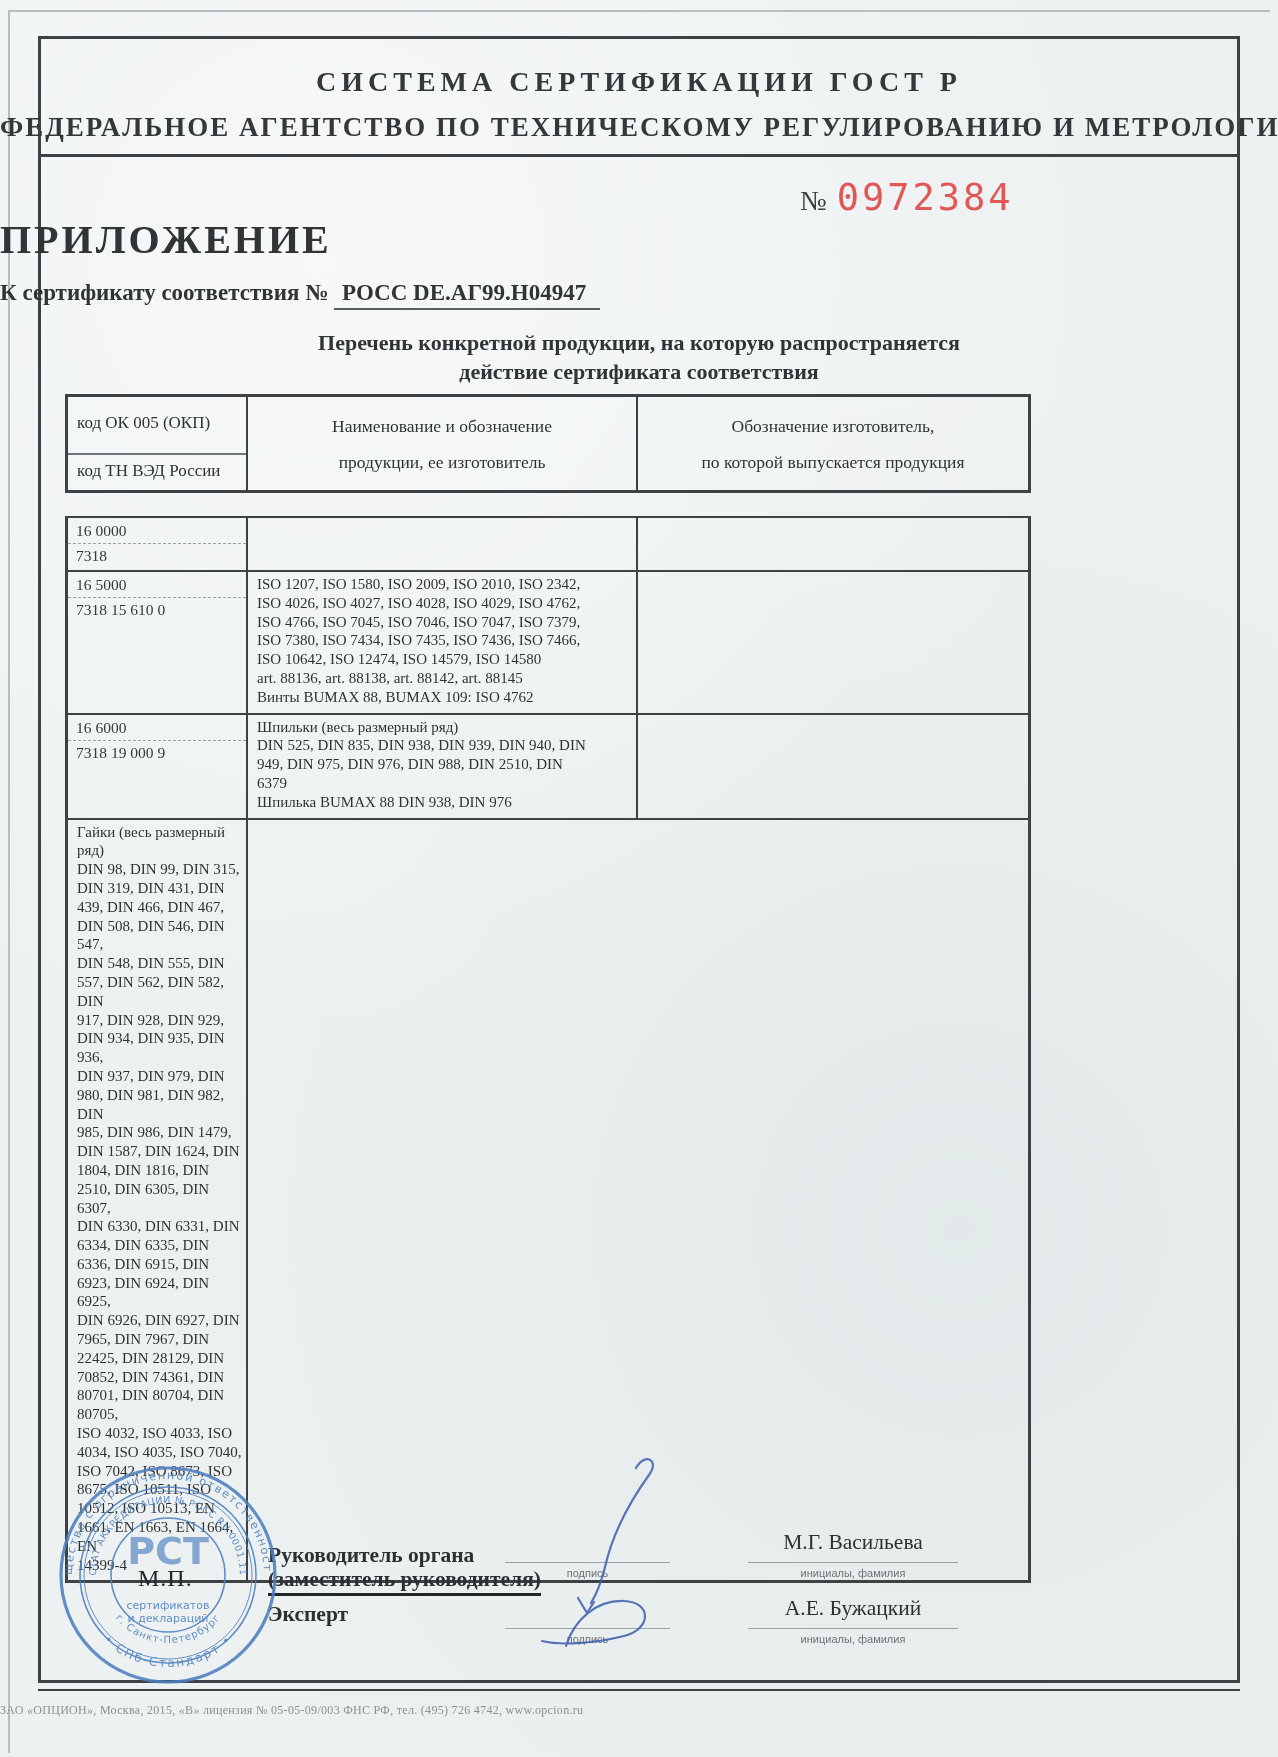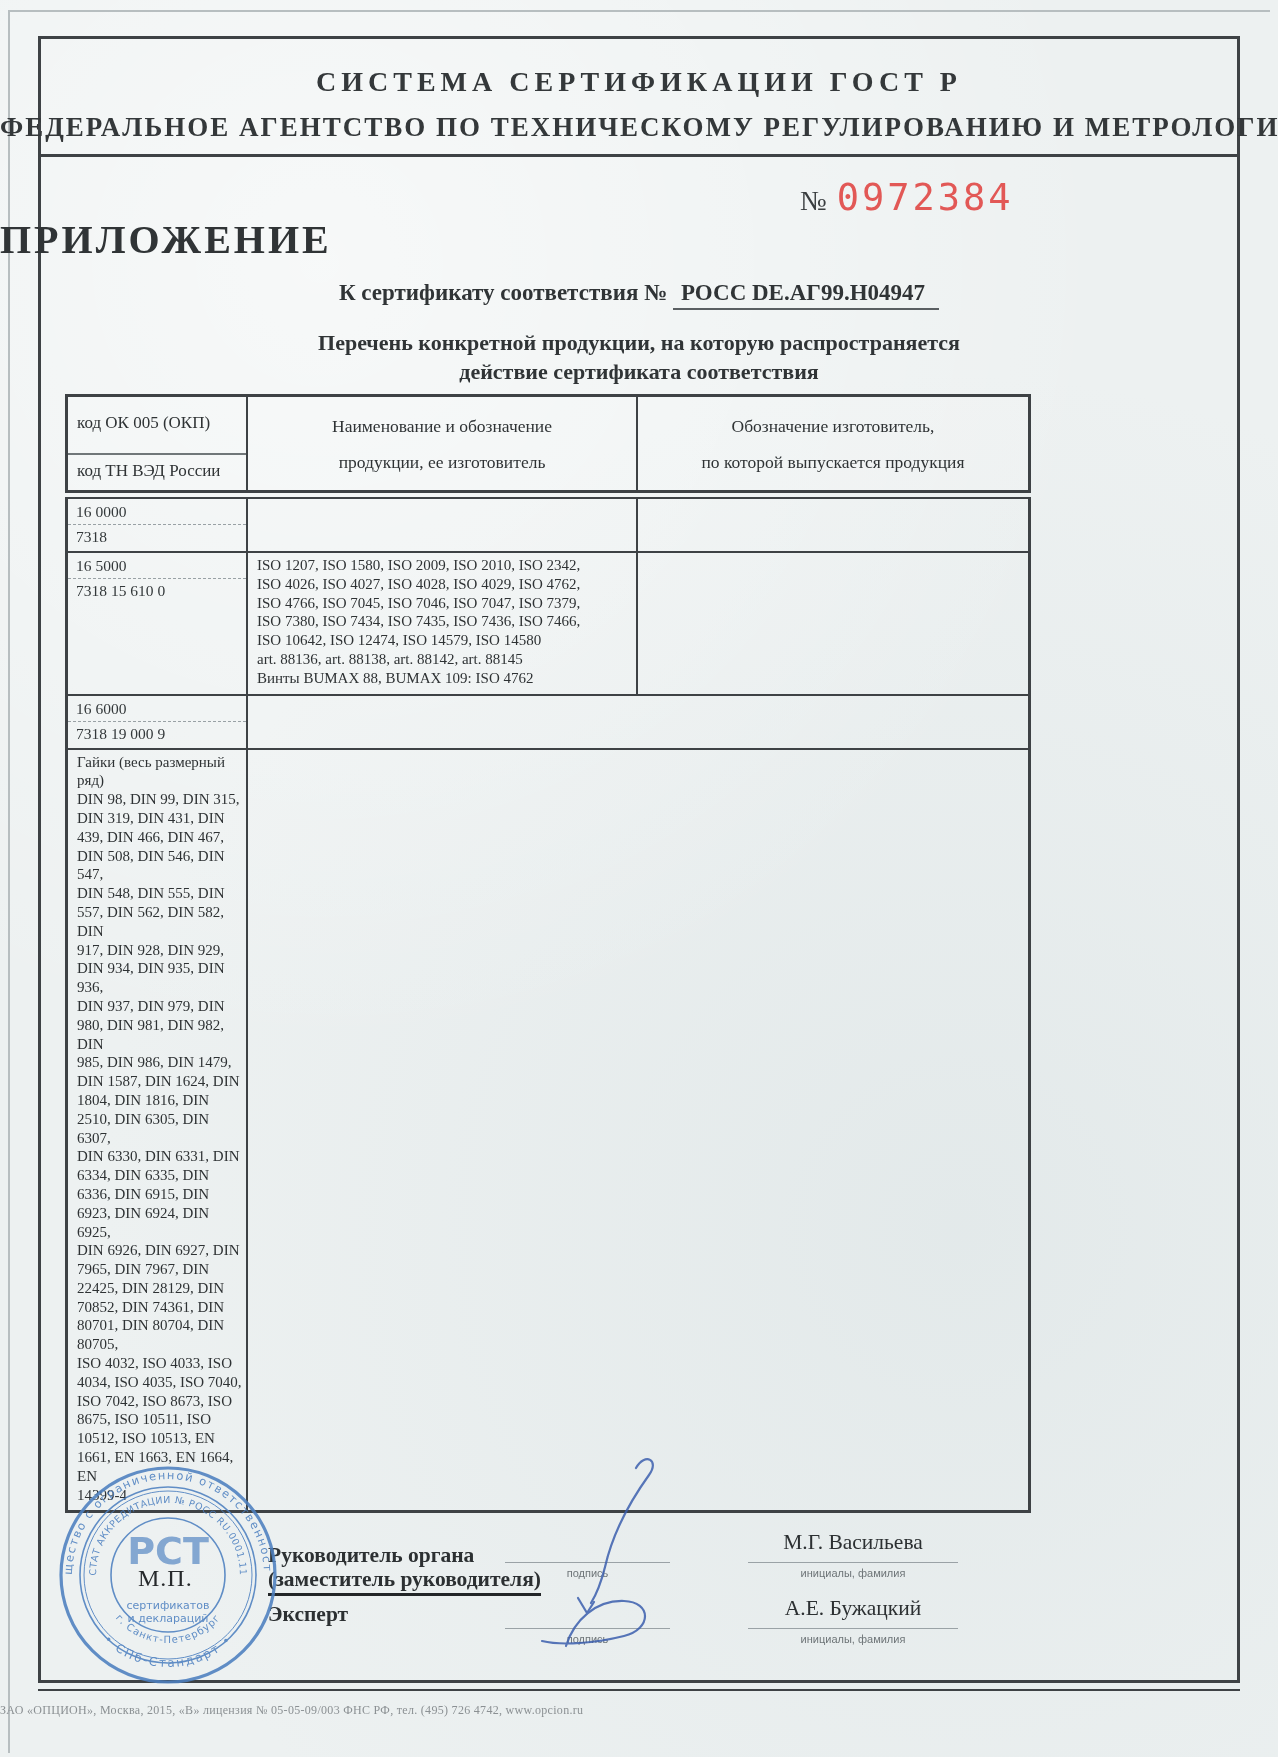--- a/index.html
+++ b/index.html
@@ -37,7 +37,7 @@
         font-size:37px; color:#e25856; letter-spacing:3px; margin-left:10px; font-weight:500; }
   .title { position:absolute; top:216px; left:0; width:100%; text-align:left;
         font-size:40px; font-weight:bold; letter-spacing:3px; color:#303436; }
-  .cert-line { position:absolute; top:280px; left:0; width:100%; text-align:center;
+  .cert-line { position:absolute; top:280px; left:0; width:100%; text-align:left;
         font-size:23px; font-weight:bold; color:#303436; }
   .cert-line .num { border-bottom:2px solid #5a5f62; padding:0 14px 3px 8px; }
   .subtitle { position:absolute; top:328px; left:0; width:100%; text-align:center;

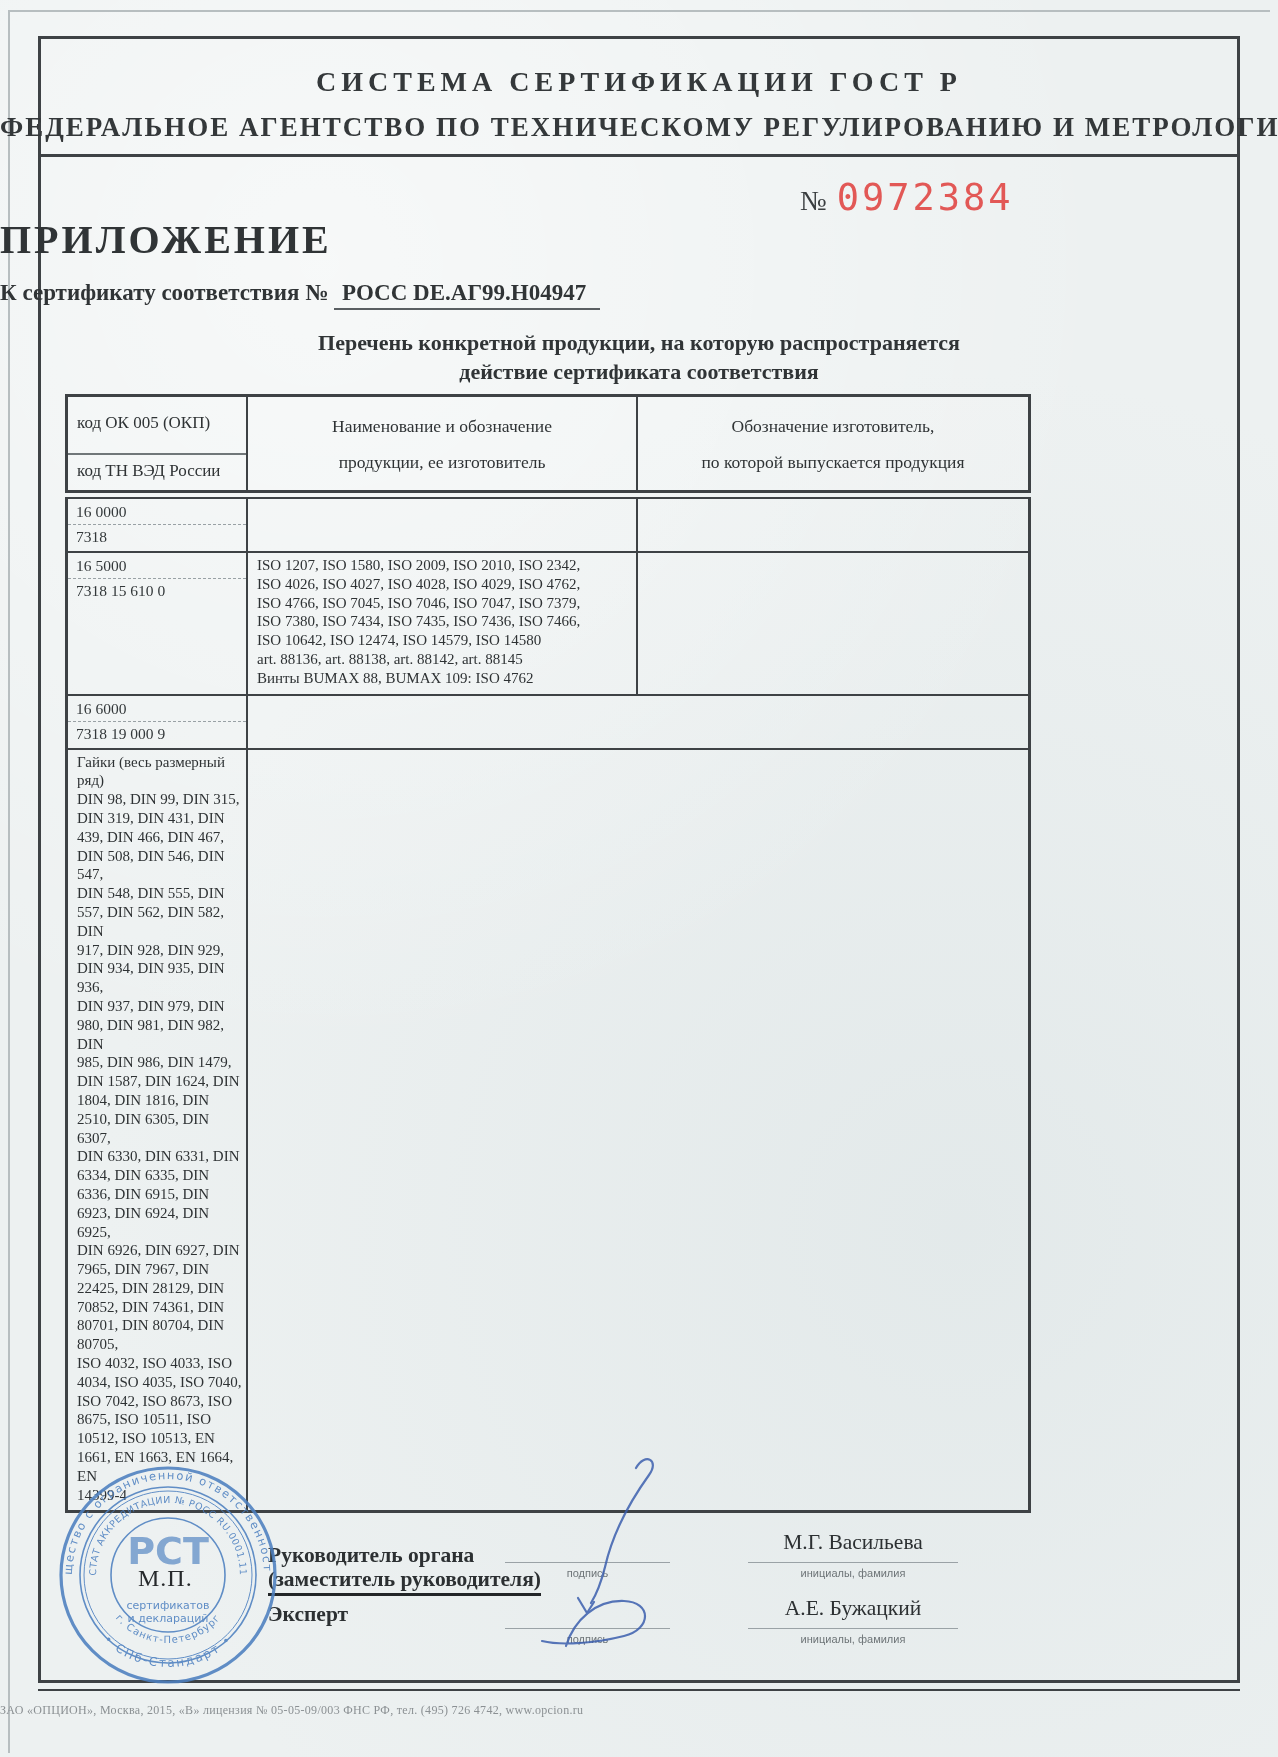--- a/index.html
+++ b/index.html
@@ -55,7 +55,7 @@
   .th2 { border-right:2px solid #3e4245; }
   .th2,.th3 { display:flex; align-items:center; justify-content:center; text-align:center;
         font-size:17.5px; line-height:36px; white-space:pre-line; }
-  .tbody { border:3px solid #3e4245; border-top-width:2.5px; margin-top:4px; }
+  .tbody { border:3px solid #3e4245; border-top-width:2.5px; margin-top:23px; }
   .trow { display:grid; grid-template-columns:180px 390px 1fr; }
   .trow + .trow { border-top:2px solid #3e4245; }
   .c-codes { border-right:2px solid #3e4245; font-size:15.5px; color:#33383a; }

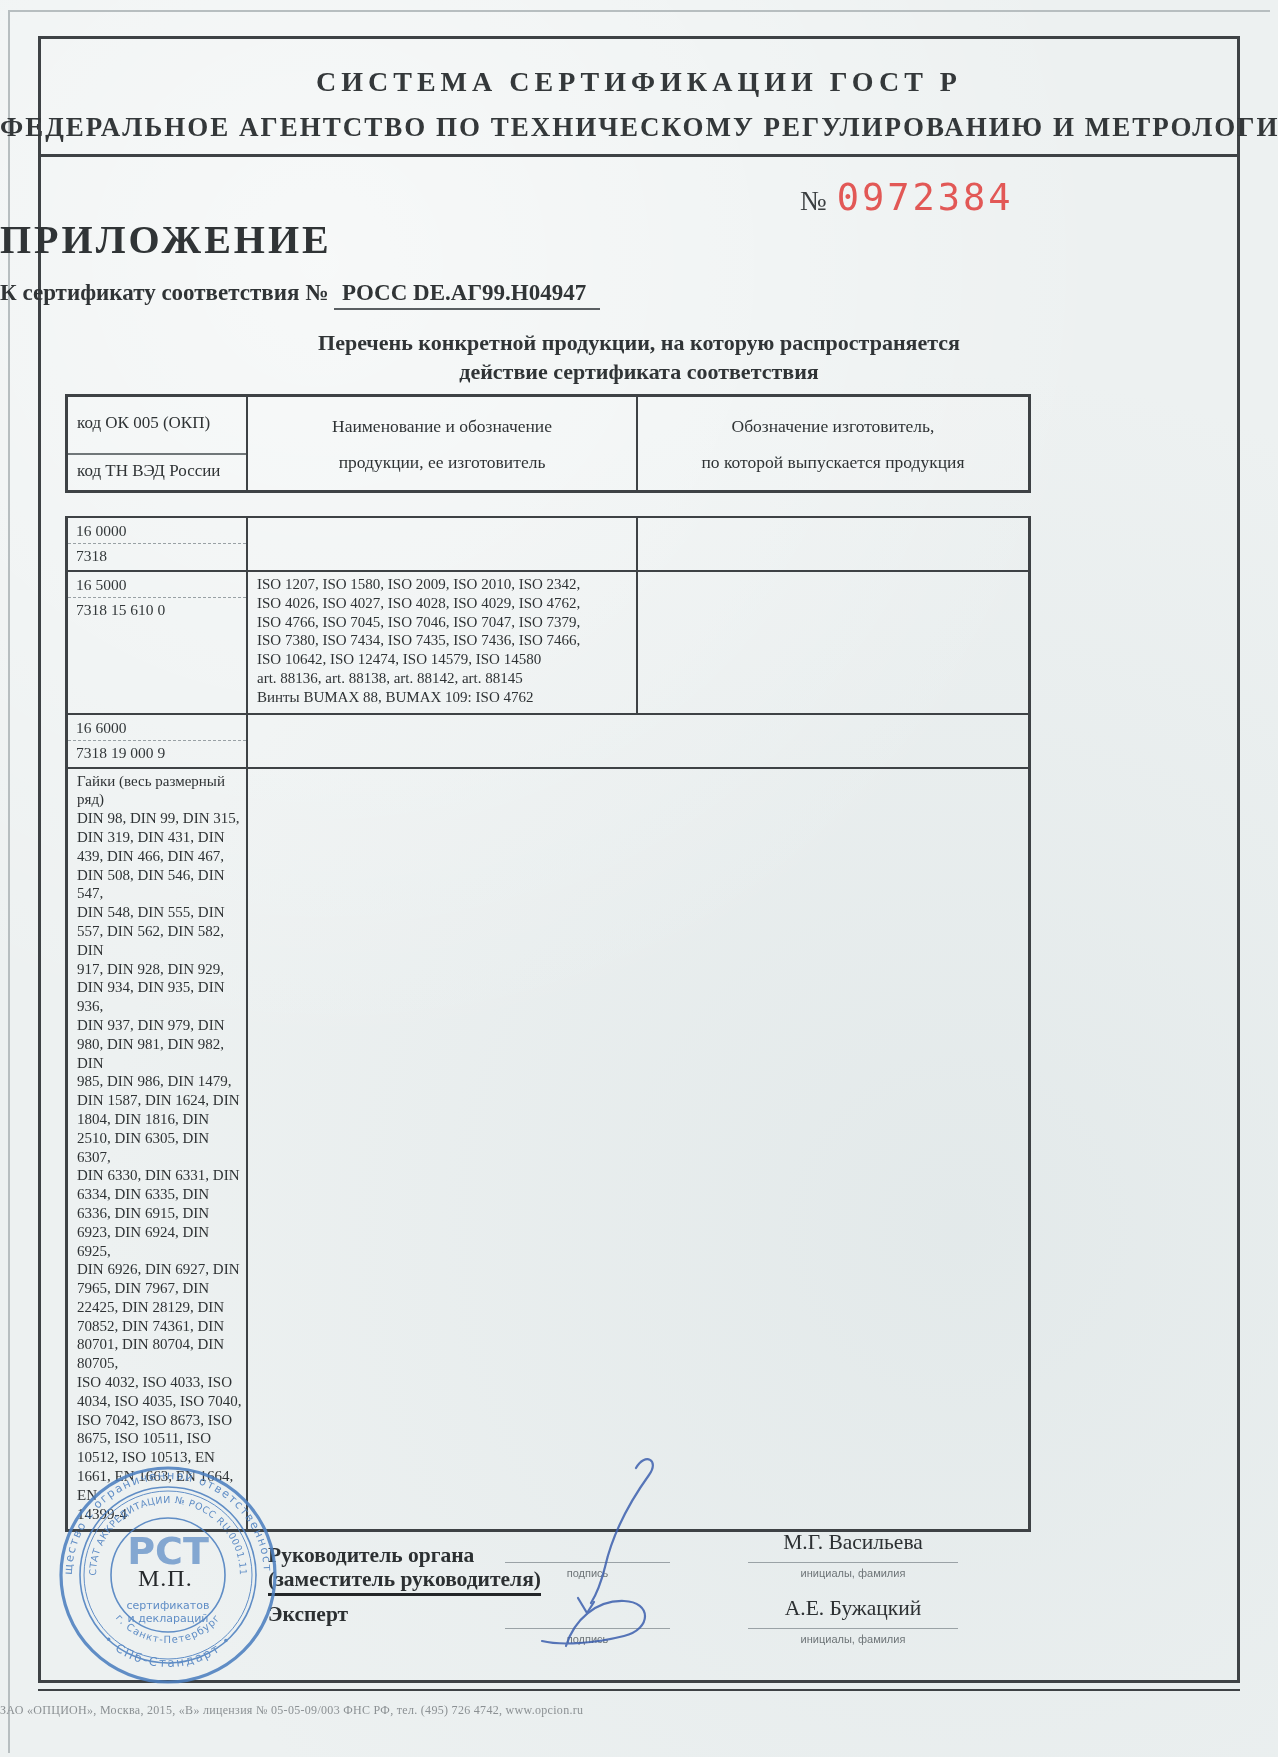--- a/index.html
+++ b/index.html
@@ -146,6 +146,11 @@
           <div class="okp">16 6000</div>
           <div class="tnved">7318 19 000 9</div>
         </div>
+        <div class="c-prod">Шпильки (весь размерный ряд)
+DIN 525, DIN 835, DIN 938, DIN 939, DIN 940, DIN
+949, DIN 975, DIN 976, DIN 988, DIN 2510, DIN
+6379
+Шпилька BUMAX 88 DIN 938, DIN 976</div>
         <div class="c-docs"></div>
       </div>
 

